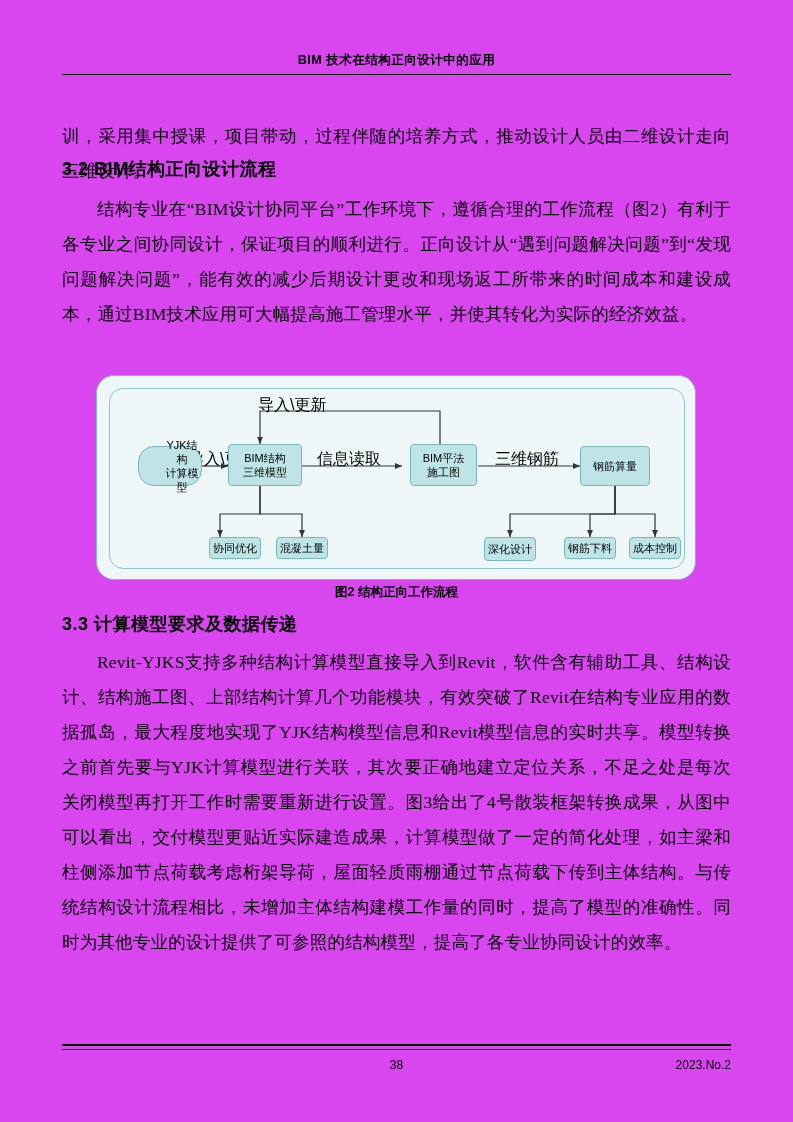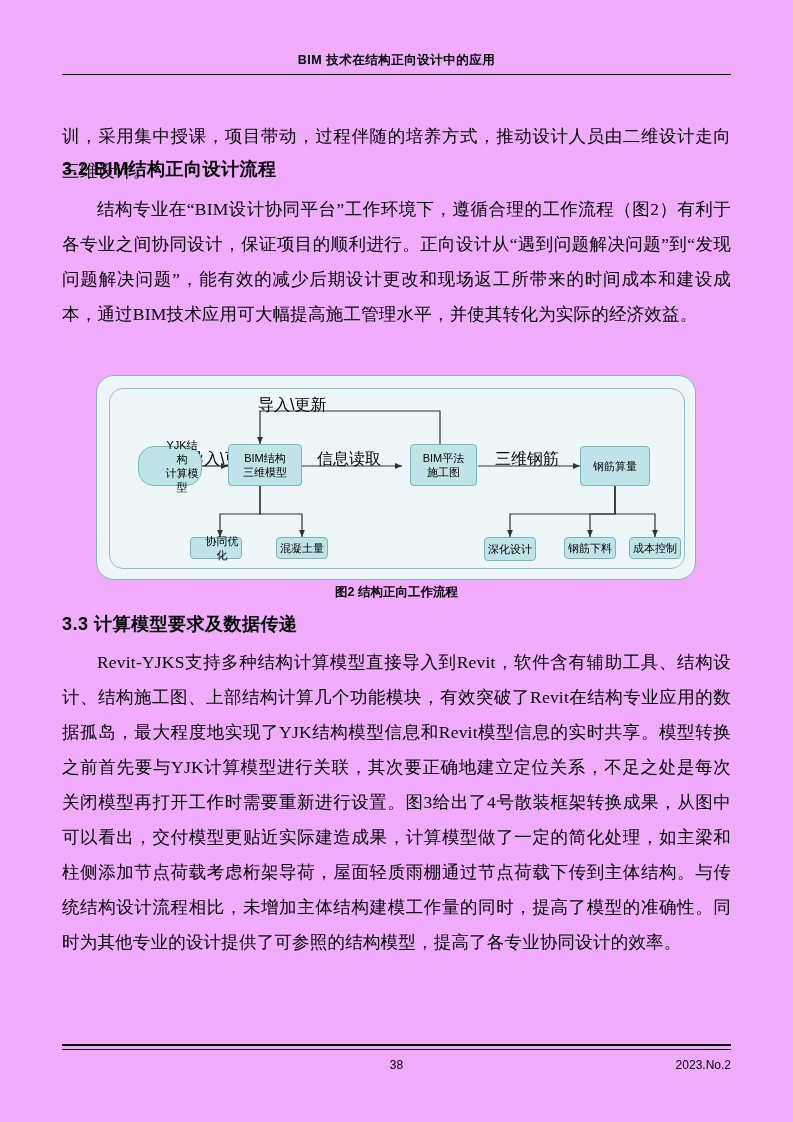--- a/index.html
+++ b/index.html
@@ -11,7 +11,7 @@
     position: relative;
     width: 793px;
     height: 1122px;
-    background: #f0abfc;
+    background: #d946ef;
     margin: 0 auto;
     overflow: hidden;
     font-family: "Liberation Serif", "DejaVu Serif", serif;

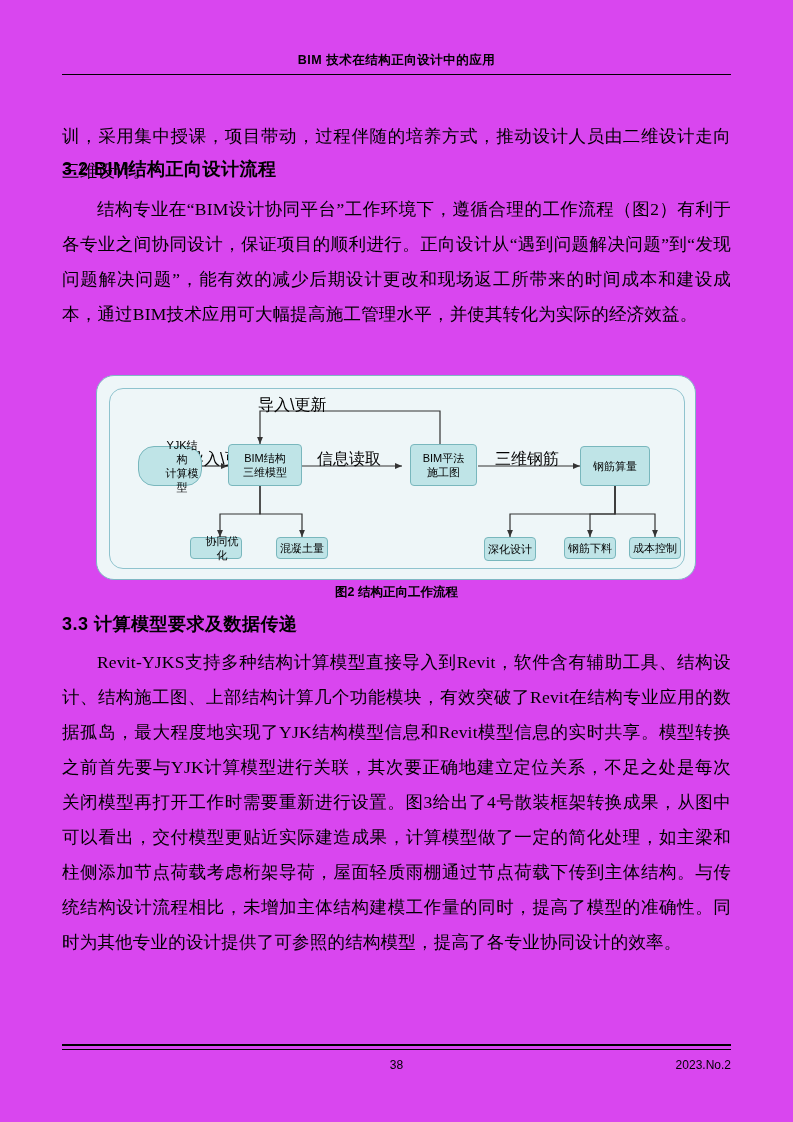--- a/index.html
+++ b/index.html
@@ -207,7 +207,7 @@
 施工图</div>
       <div class="node" style="left: 470px; top: 57px; width: 70px; height: 40px;">钢筋算量</div>
 
-      <div class="node" style="left: 80px; top: 148px; width: 52px; height: 22px; padding-left: 12px;">协同优化</div>
+      <div class="node" style="left: 99px; top: 148px; width: 52px; height: 22px;">协同优化</div>
       <div class="node" style="left: 166px; top: 148px; width: 52px; height: 22px;">混凝土量</div>
 
       <div class="node" style="left: 374px; top: 148px; width: 52px; height: 24px;">深化设计</div>

